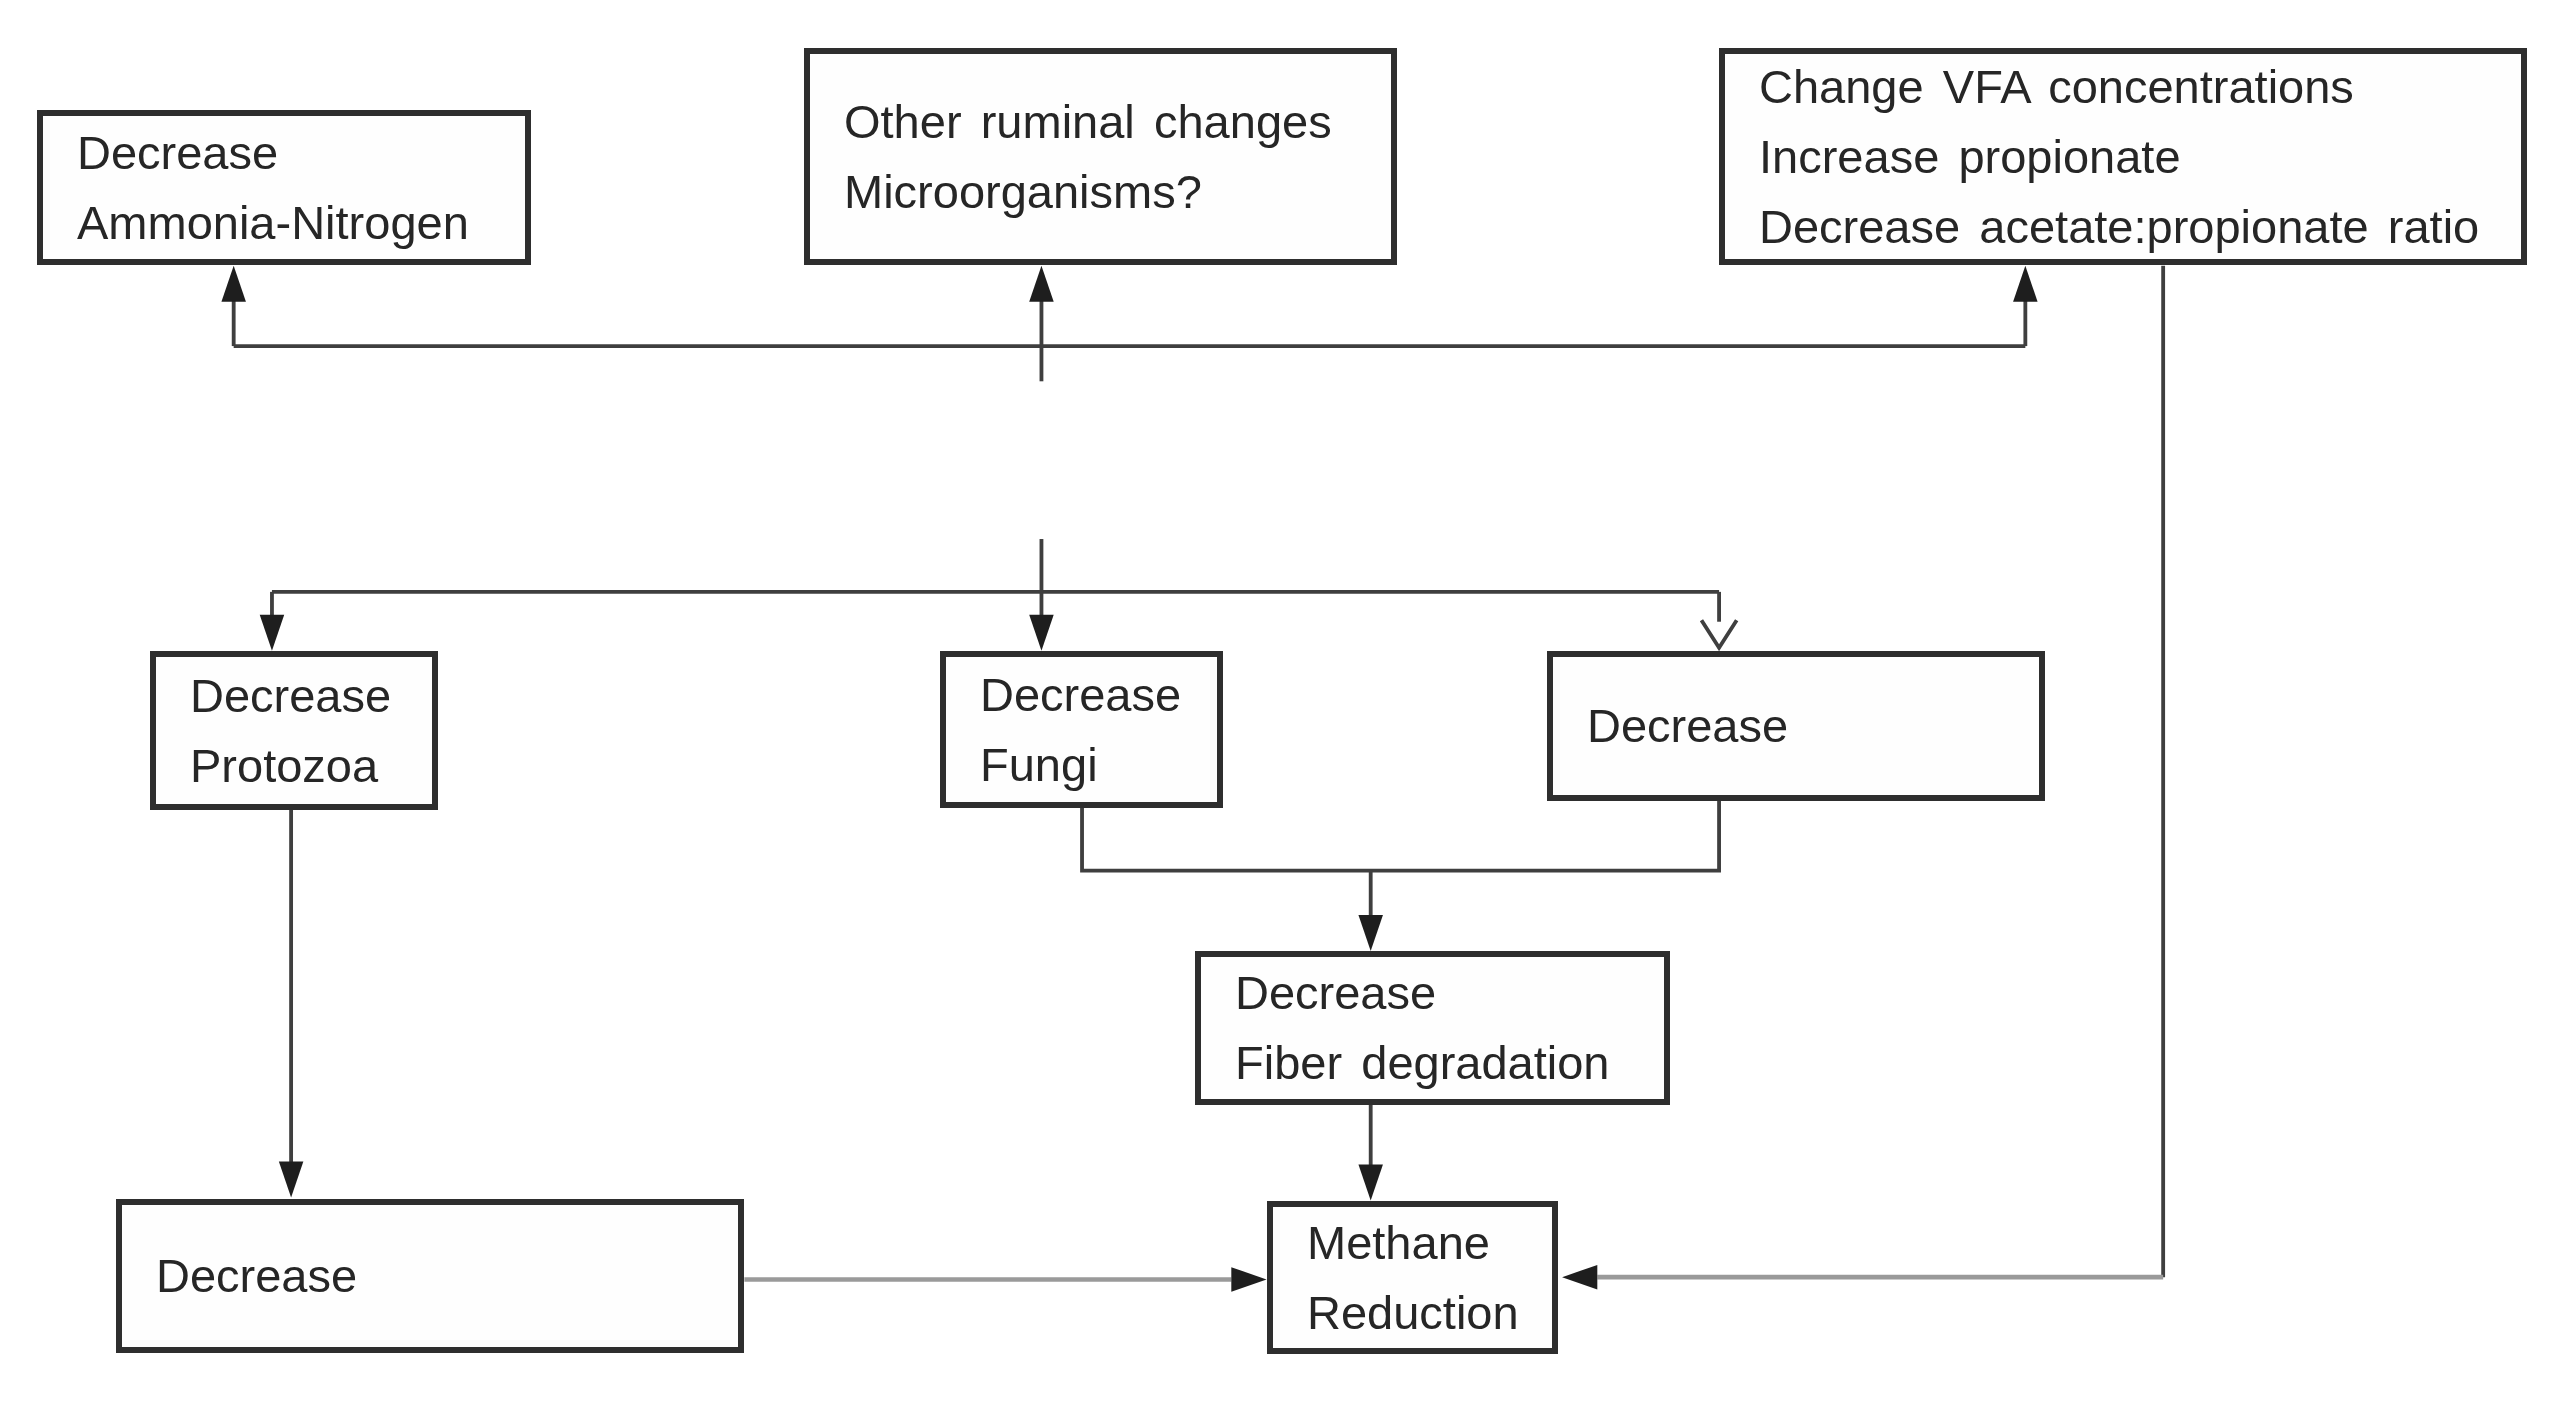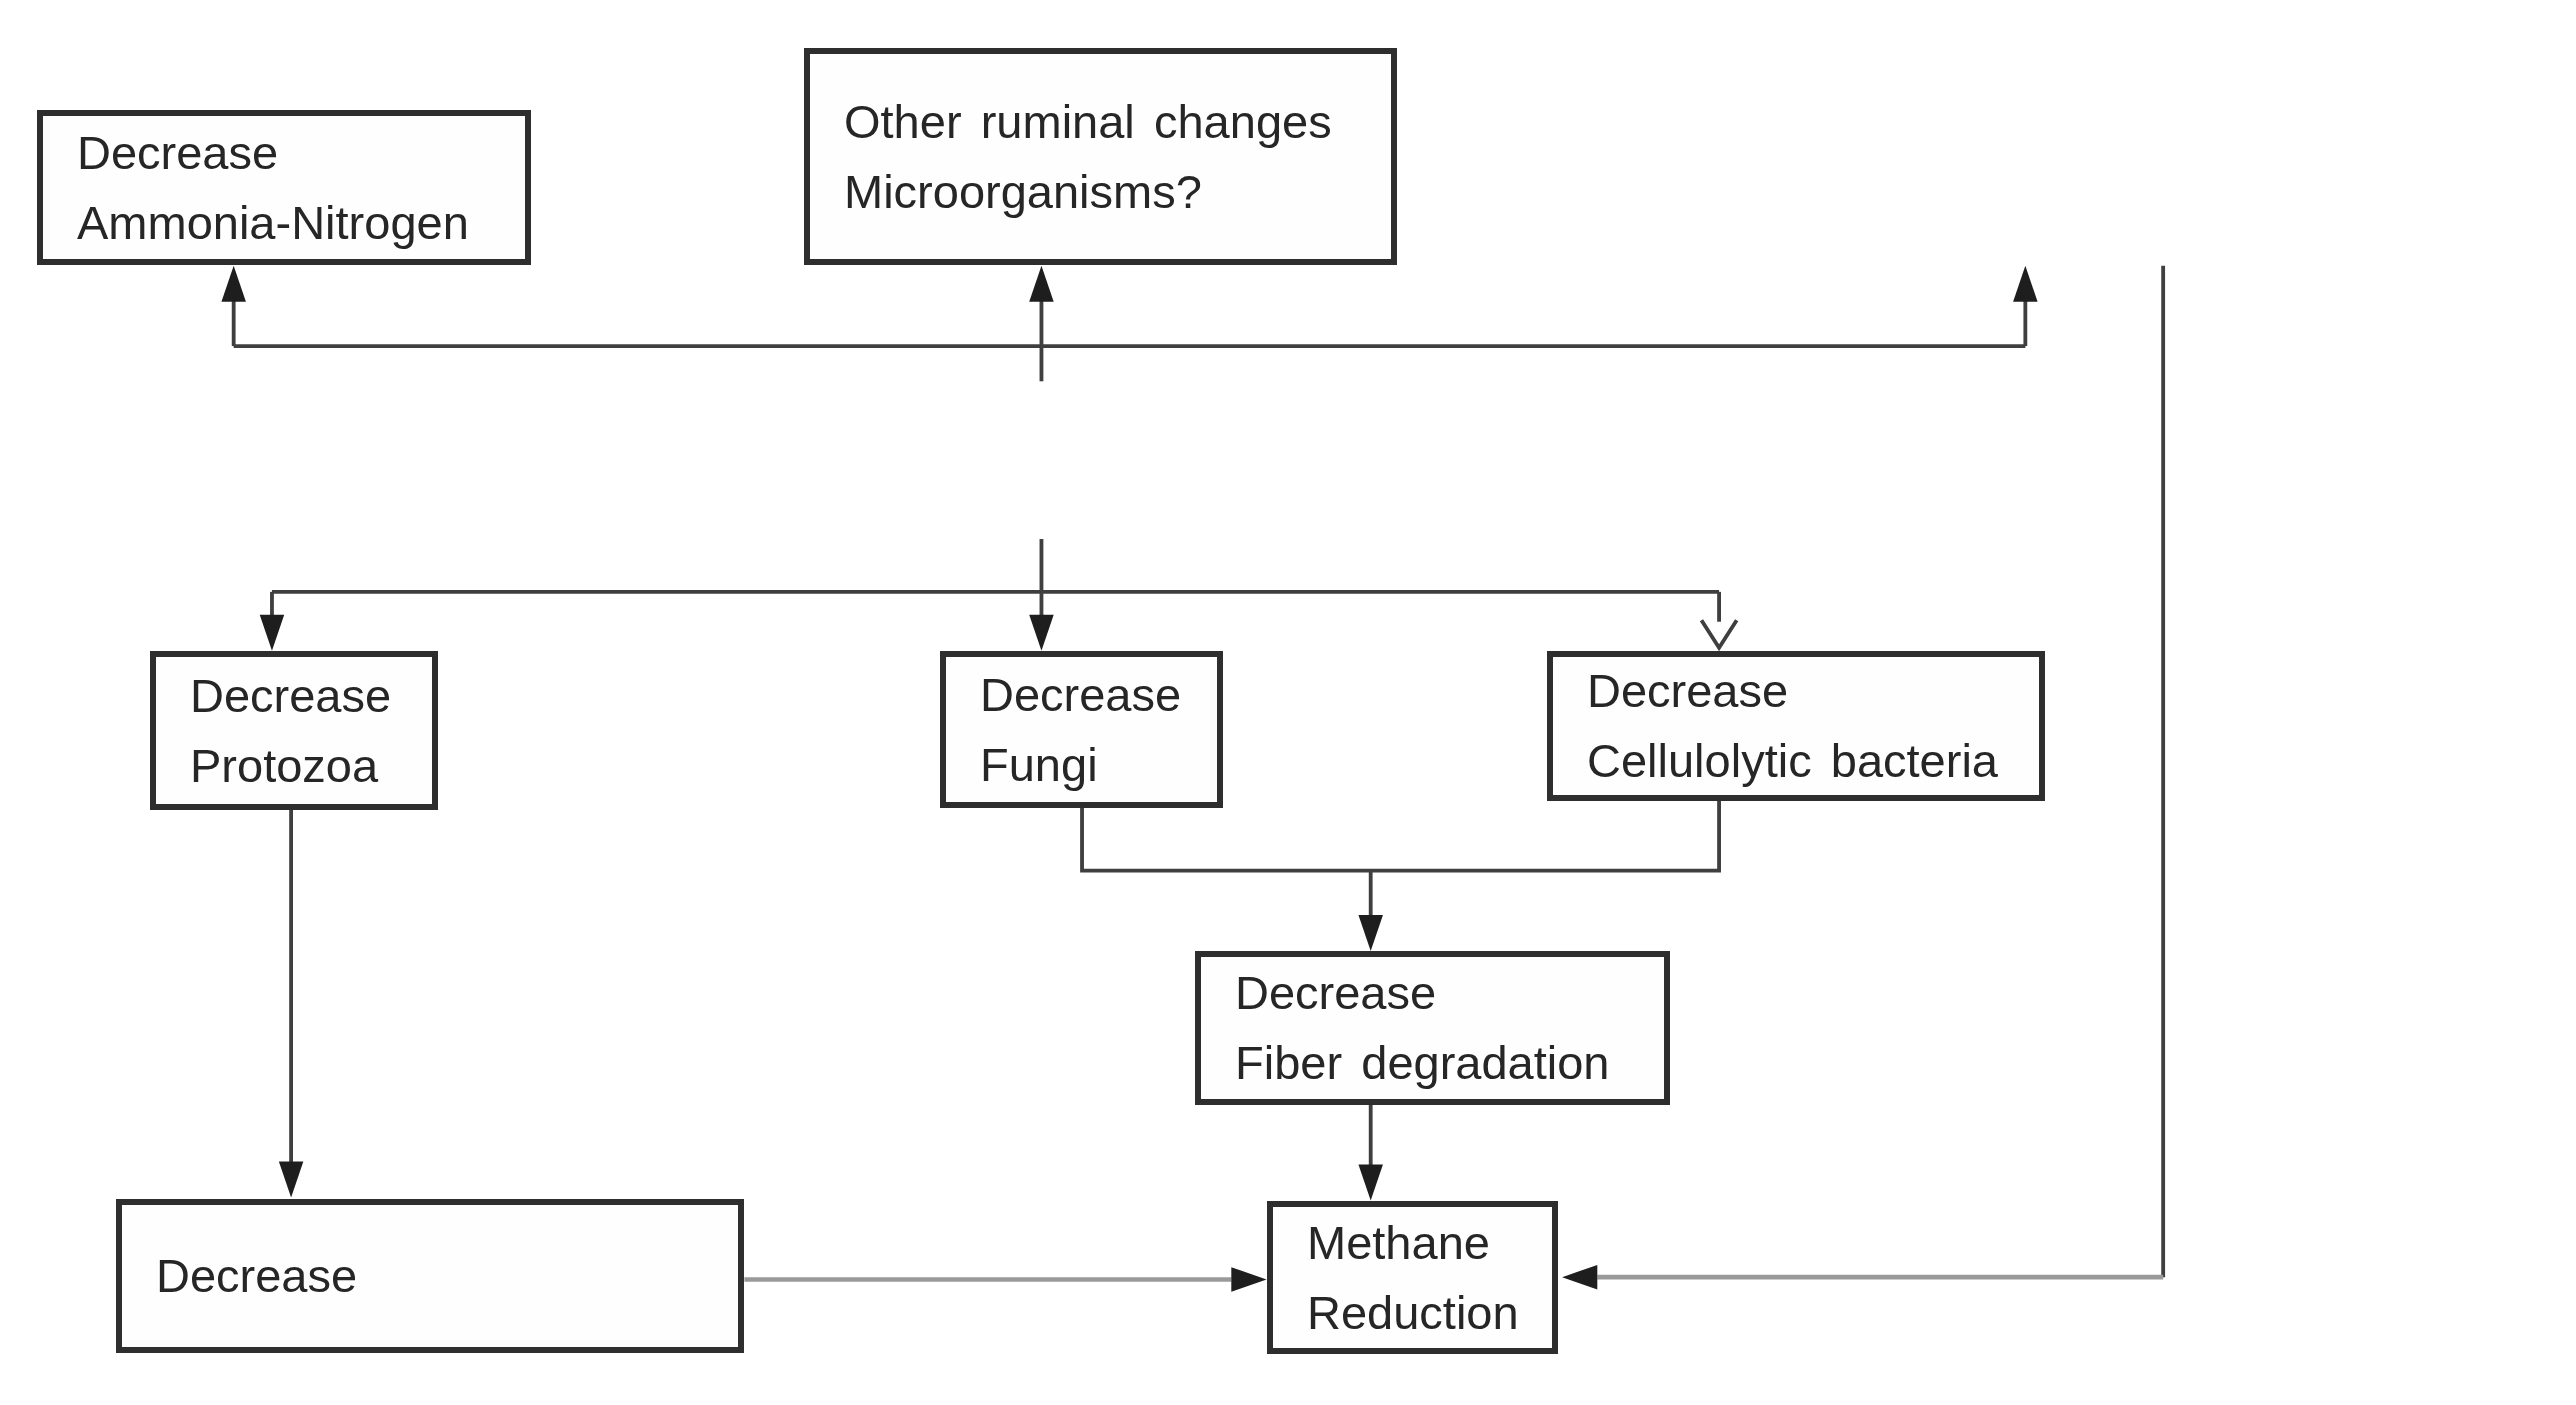--- a/index.html
+++ b/index.html
@@ -131,6 +131,11 @@
     <span>Microorganisms?</span>
   </div>
 
+  <div class="node" id="n-vfa">
+    <span>Change VFA concentrations</span>
+    <span>Increase propionate</span>
+    <span>Decrease acetate:propionate ratio</span>
+  </div>
 
 
   <div class="node" id="n-protozoa">

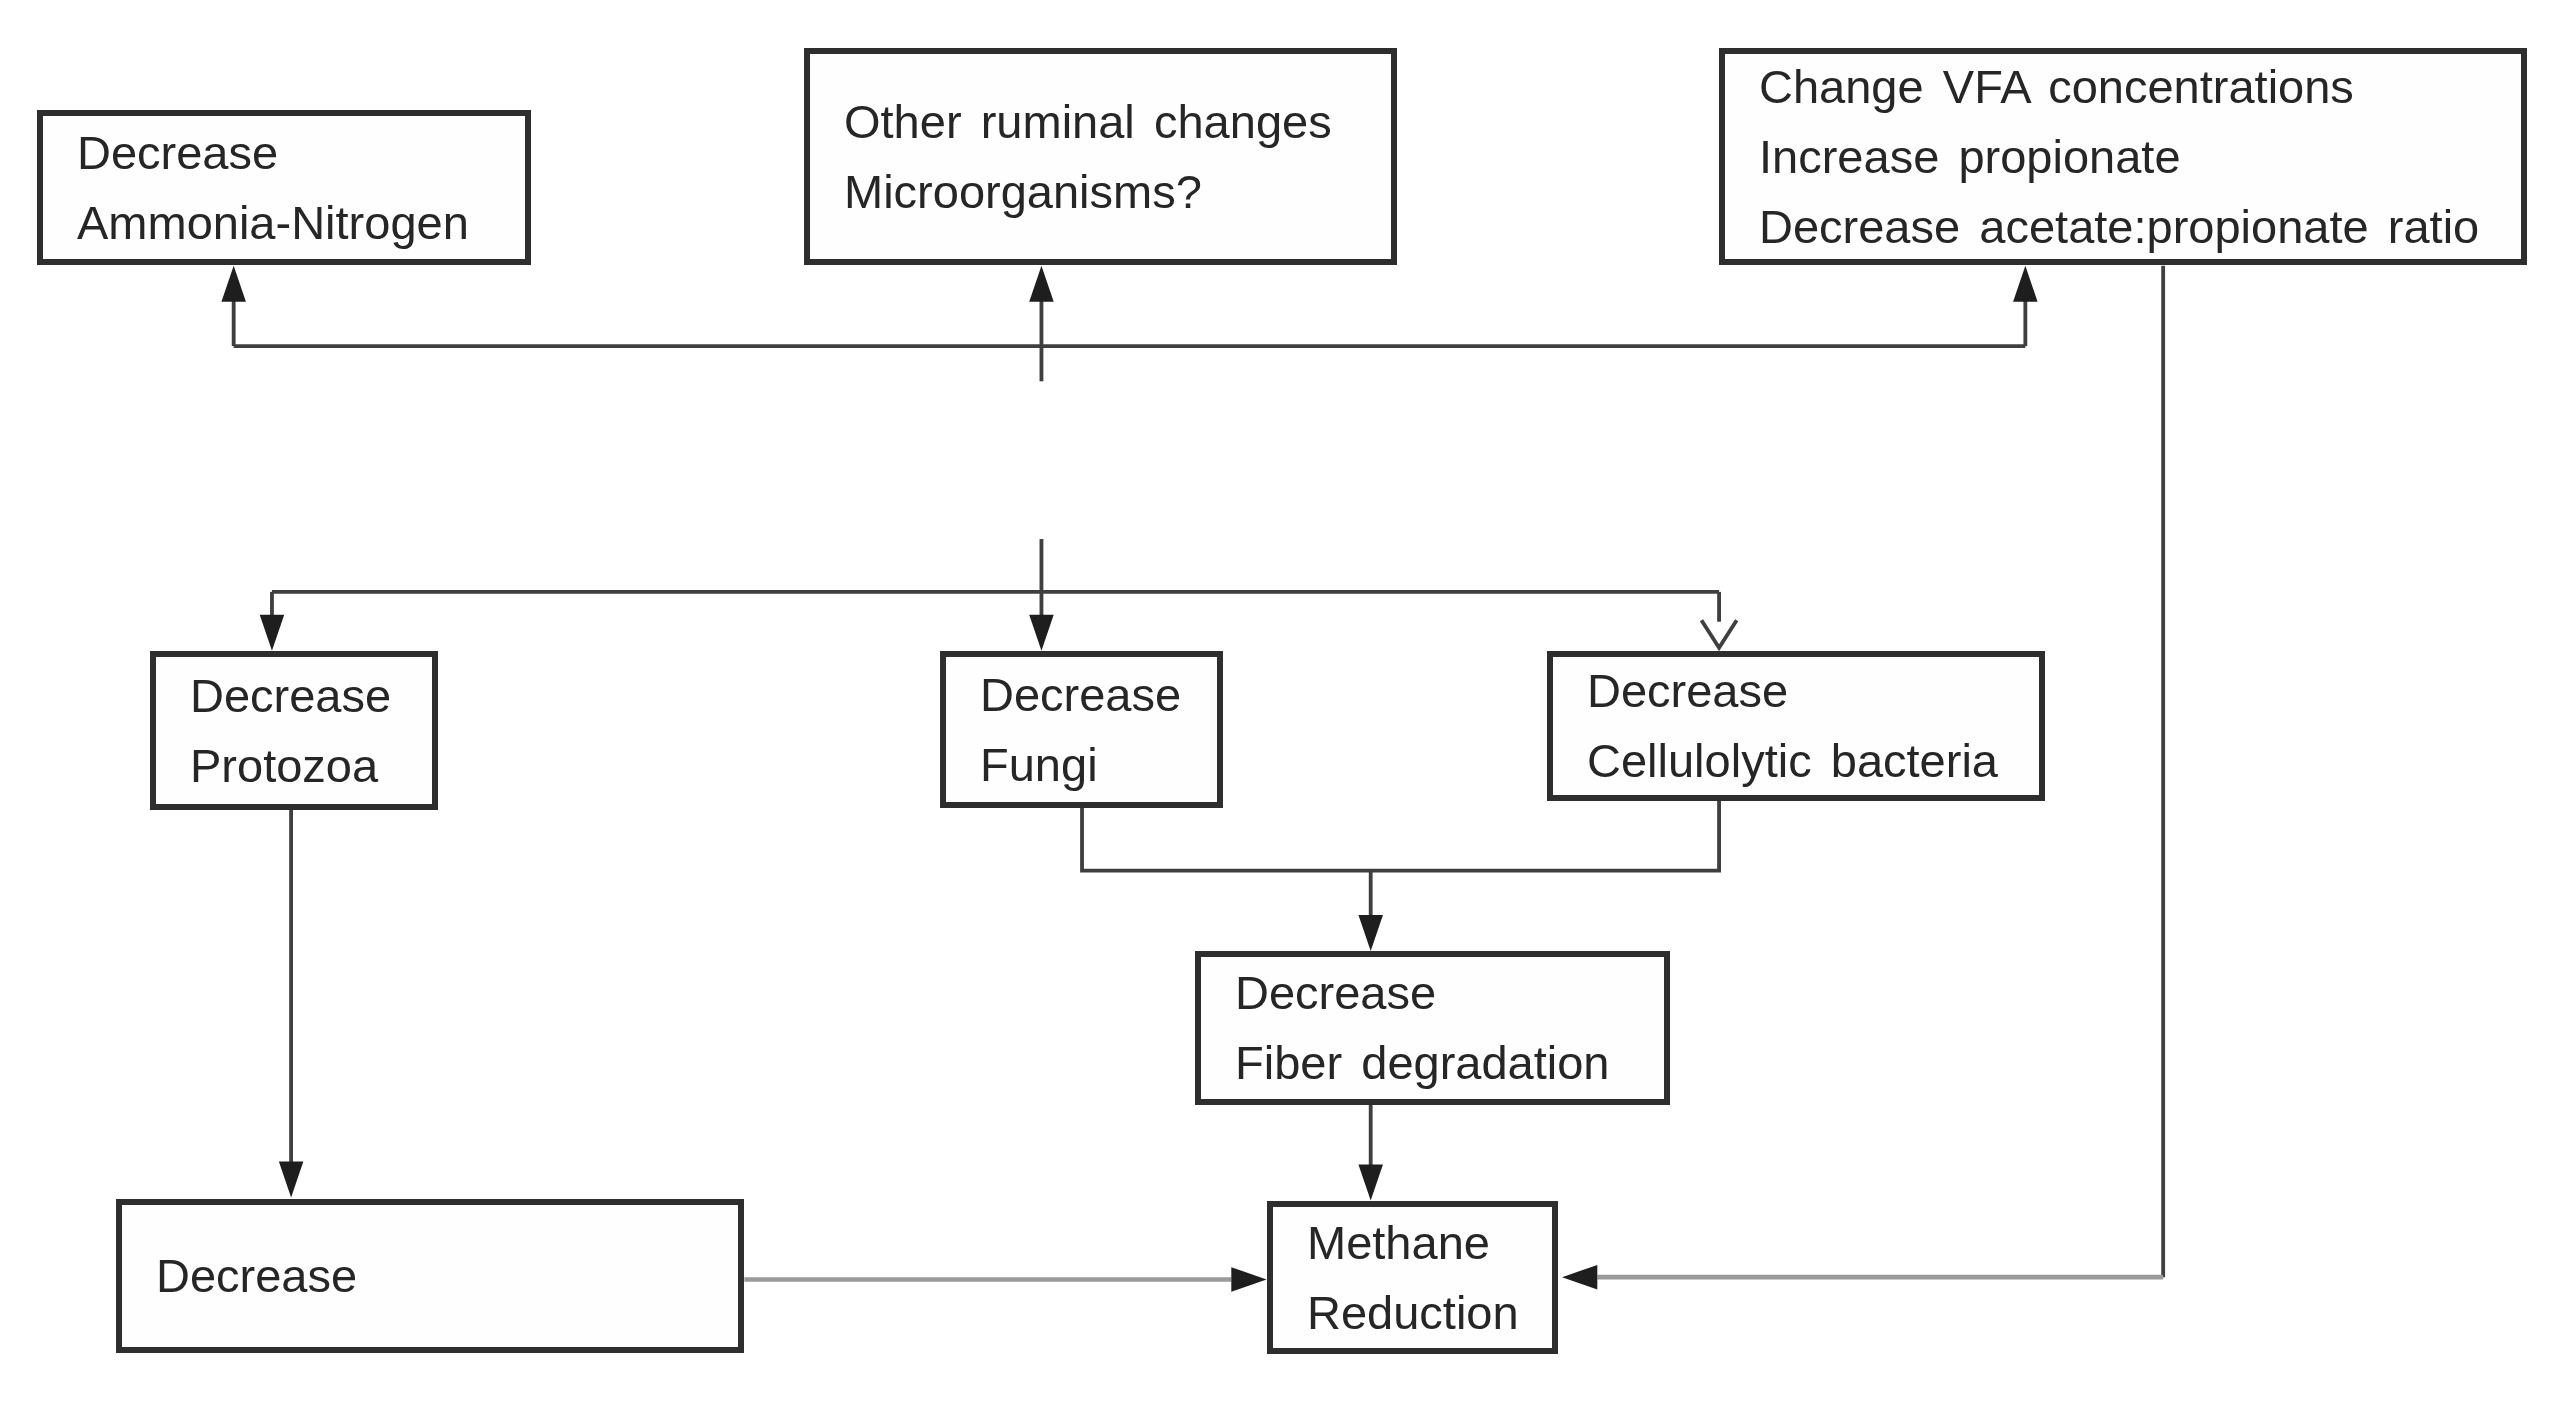--- a/index.html
+++ b/index.html
@@ -150,7 +150,6 @@
 
   <div class="node" id="n-cellulolytic">
     <span>Decrease</span>
-    <span>Cellulolytic bacteria</span>
   </div>
 
   <div class="node" id="n-fiber">

